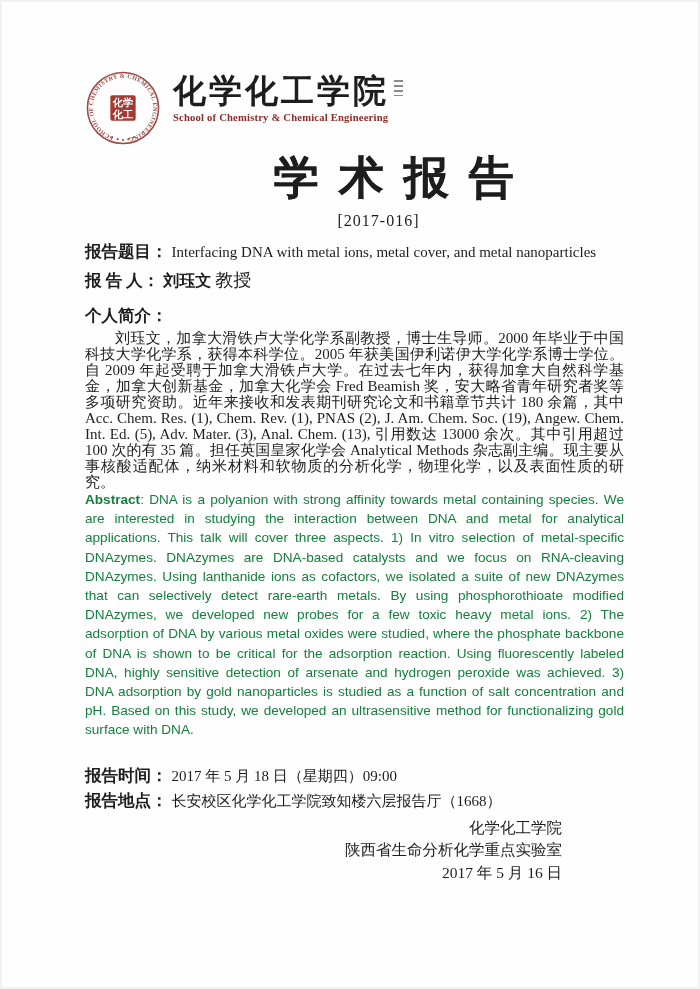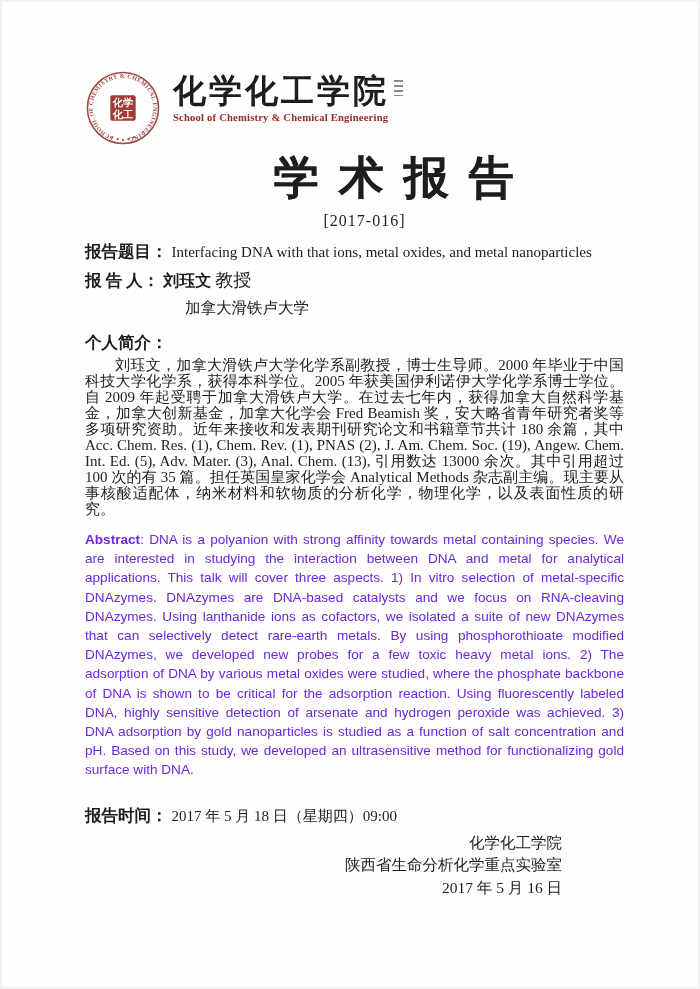--- a/index.html
+++ b/index.html
@@ -65,7 +65,7 @@
   }
   .issue-code {
     position: relative;
-    left: 10px;
+    left: 24px;
     text-align: center;
     font-size: 16px;
     letter-spacing: 1px;

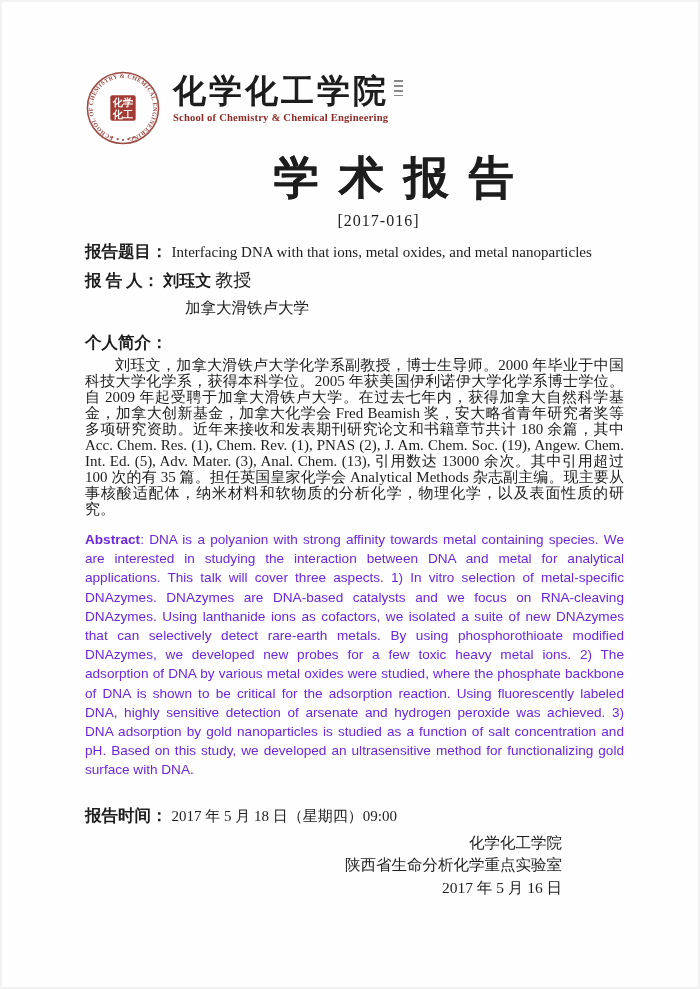--- a/index.html
+++ b/index.html
@@ -151,7 +151,7 @@
     <div class="meta">
       <div class="meta-row">
         <span class="meta-label">报告题目：</span>
-        <span class="meta-value">Interfacing DNA with that ions, metal oxides, and metal nanoparticles</span>
+        <span class="meta-value">Interfacing DNA with metal ions, metal cover, and metal nanoparticles</span>
       </div>
       <div class="meta-row">
         <span class="meta-label">报 告 人：</span>

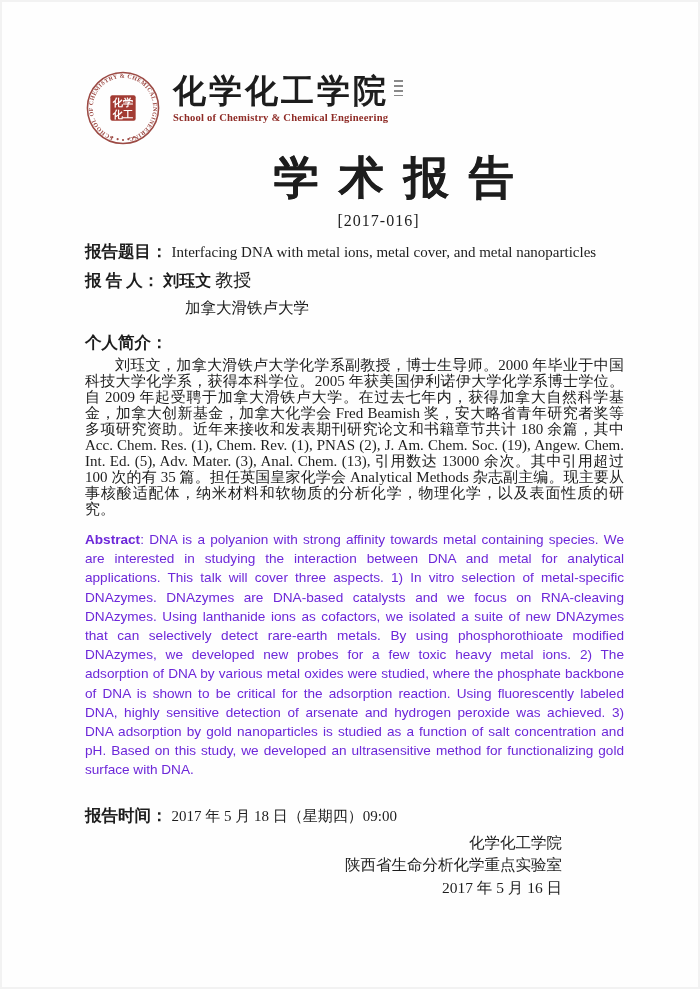--- a/index.html
+++ b/index.html
@@ -158,7 +158,6 @@
         <span class="speaker-name">刘珏文</span>
         <span class="speaker-title">教授</span>
       </div>
-      <div class="affiliation-row">加拿大滑铁卢大学</div>
     </div>
 
     <div class="bio-heading">个人简介：</div>

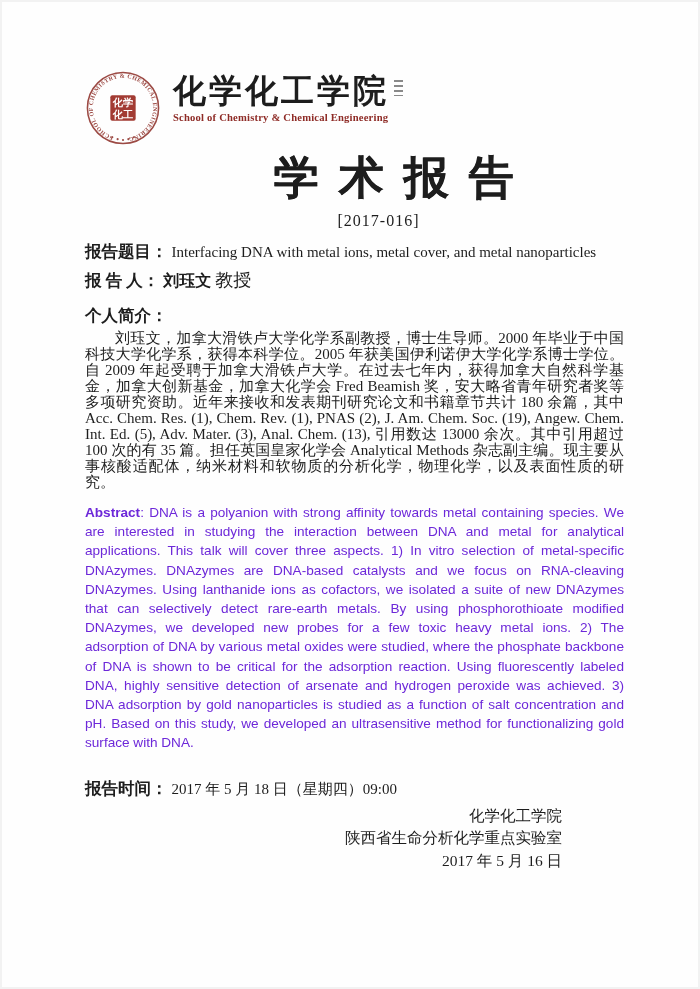--- a/index.html
+++ b/index.html
@@ -93,12 +93,11 @@
 
   
   .abstract {
-    margin-top: 13px;
     font-family: "Liberation Sans", "DejaVu Sans", sans-serif;
     font-size: 13.6px;
     line-height: 19.2px;
     text-align: justify;
-    color: #6d28d9;
+    color: #15803d;
   }
   .abstract-label { font-weight: bold; }
 

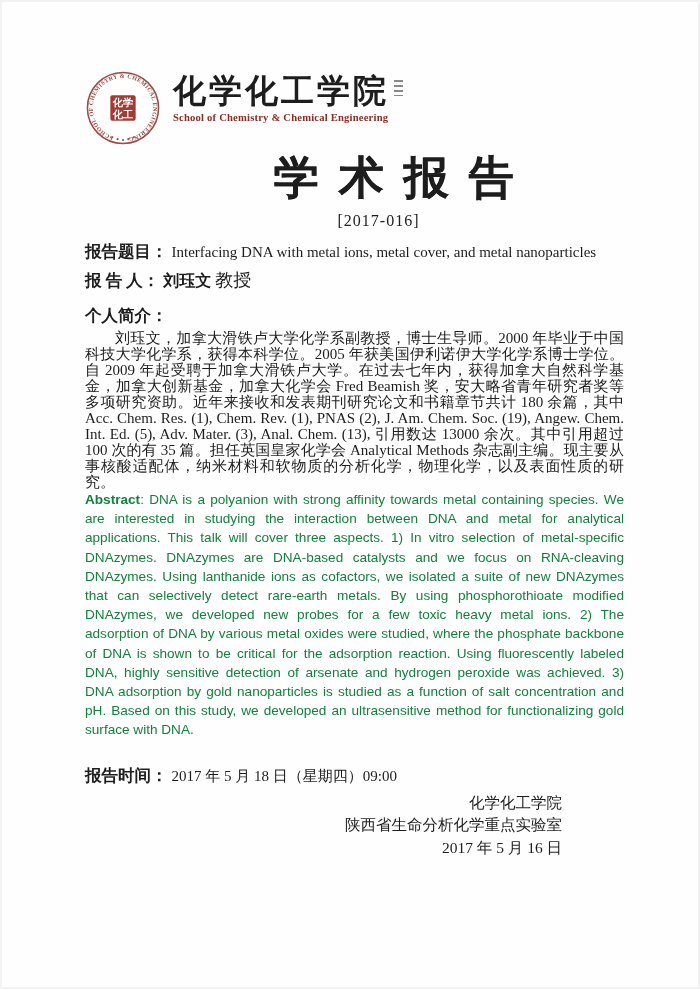--- a/index.html
+++ b/index.html
@@ -171,6 +171,10 @@
         <span class="meta-label">报告时间：</span>
         <span class="meta-value">2017 年 5 月 18 日（星期四）09:00</span>
       </div>
+      <div class="schedule-row">
+        <span class="meta-label">报告地点：</span>
+        <span class="meta-value">长安校区化学化工学院致知楼六层报告厅（1668）</span>
+      </div>
     </div>
 
     <div class="footer">

